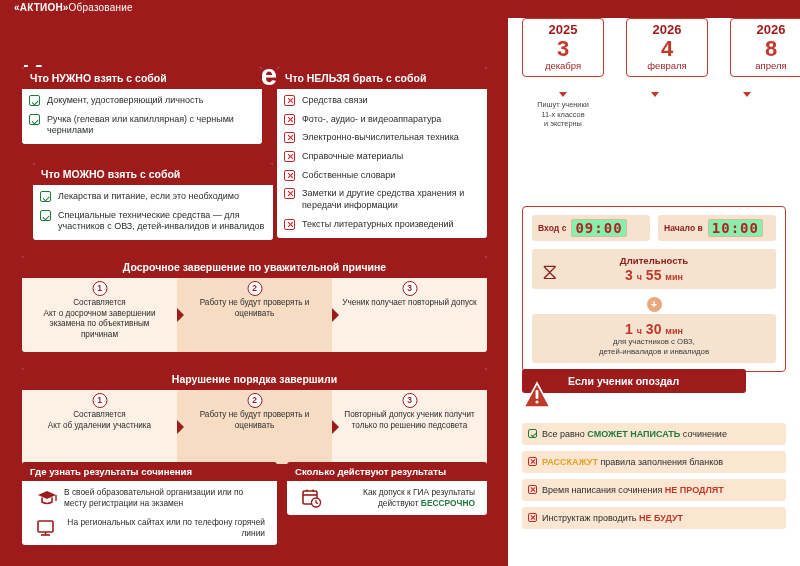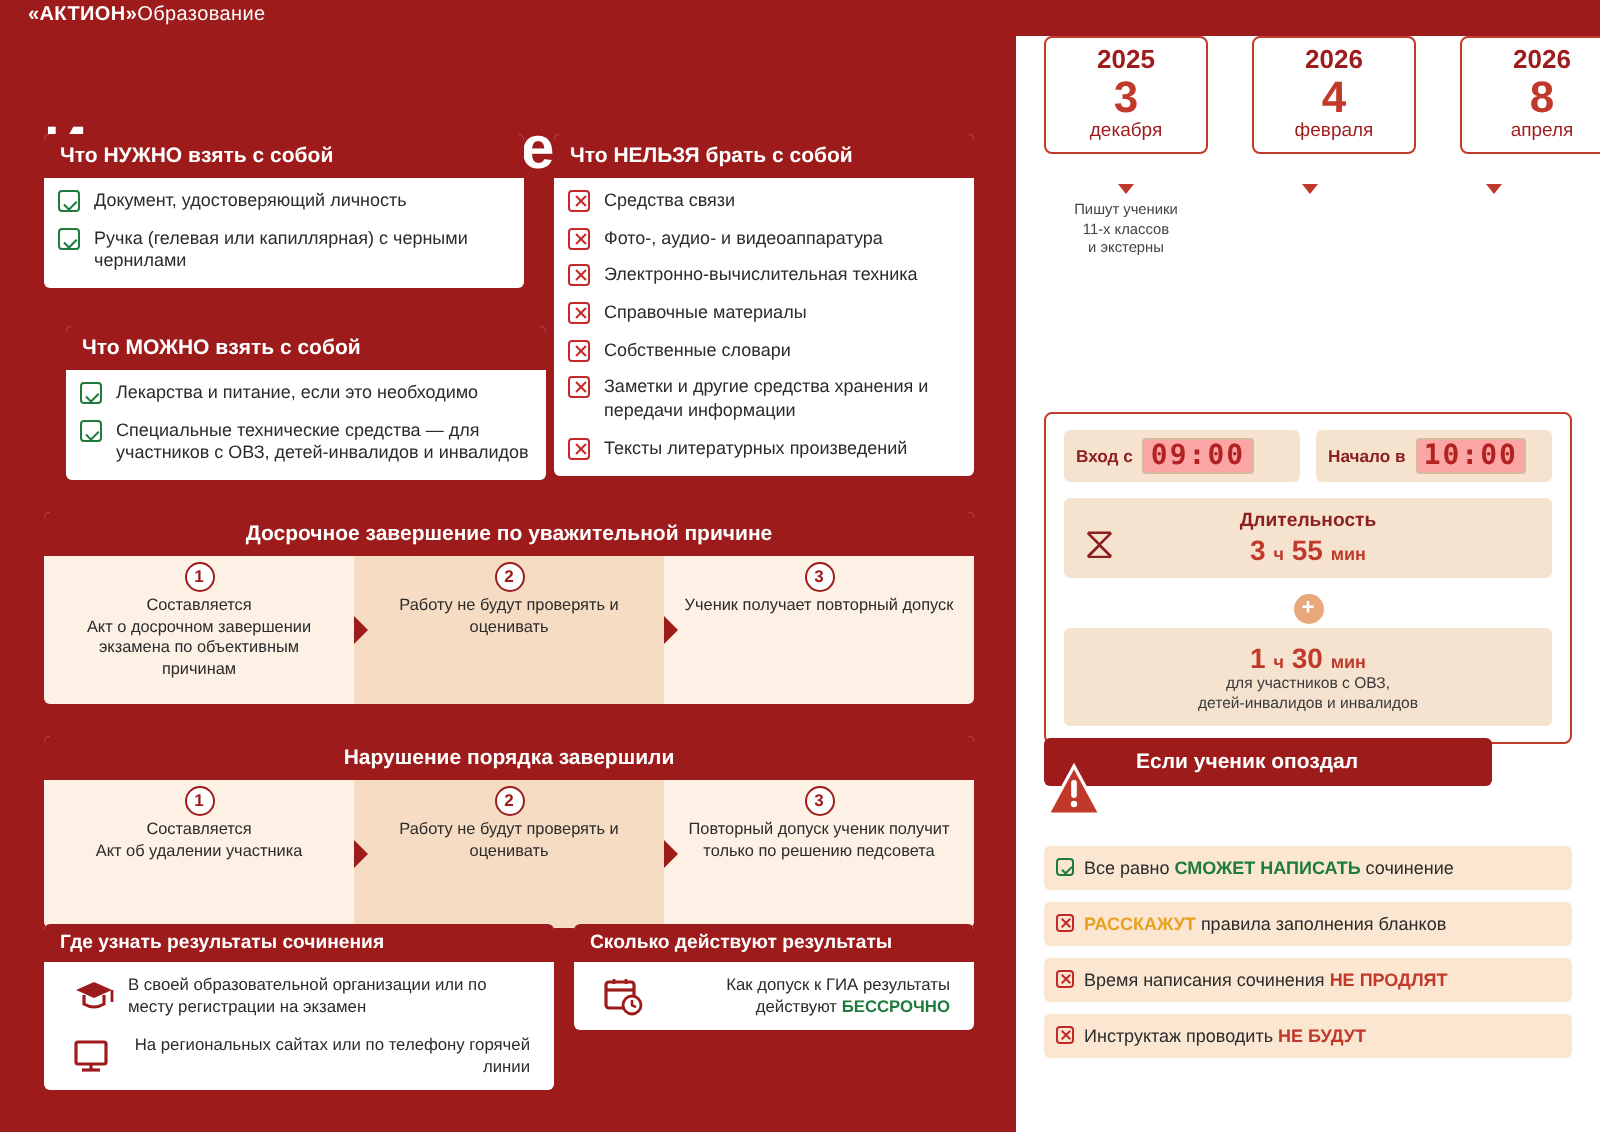--- a/index.html
+++ b/index.html
@@ -125,7 +125,7 @@
   .timebox .lbl { font-size: 8.6px; font-weight: bold; color: #8c2020; margin-right: 5px; white-space: nowrap; }
   .lcd {
     font-family: "DejaVu Sans Mono", monospace; font-size: 14px; font-weight: bold;
-    color: #b22222; background: #fca5a5; border: 1px solid #d8b9a0;
+    color: #b22222; background: #86efac; border: 1px solid #d8b9a0;
     border-radius: 2px; padding: 0px 3px; letter-spacing: 1px;
   }
   .durbox { margin: 2px 9px 8px 9px; background: #f6e3cf; border-radius: 3px; padding: 6px 8px; position: relative; }

